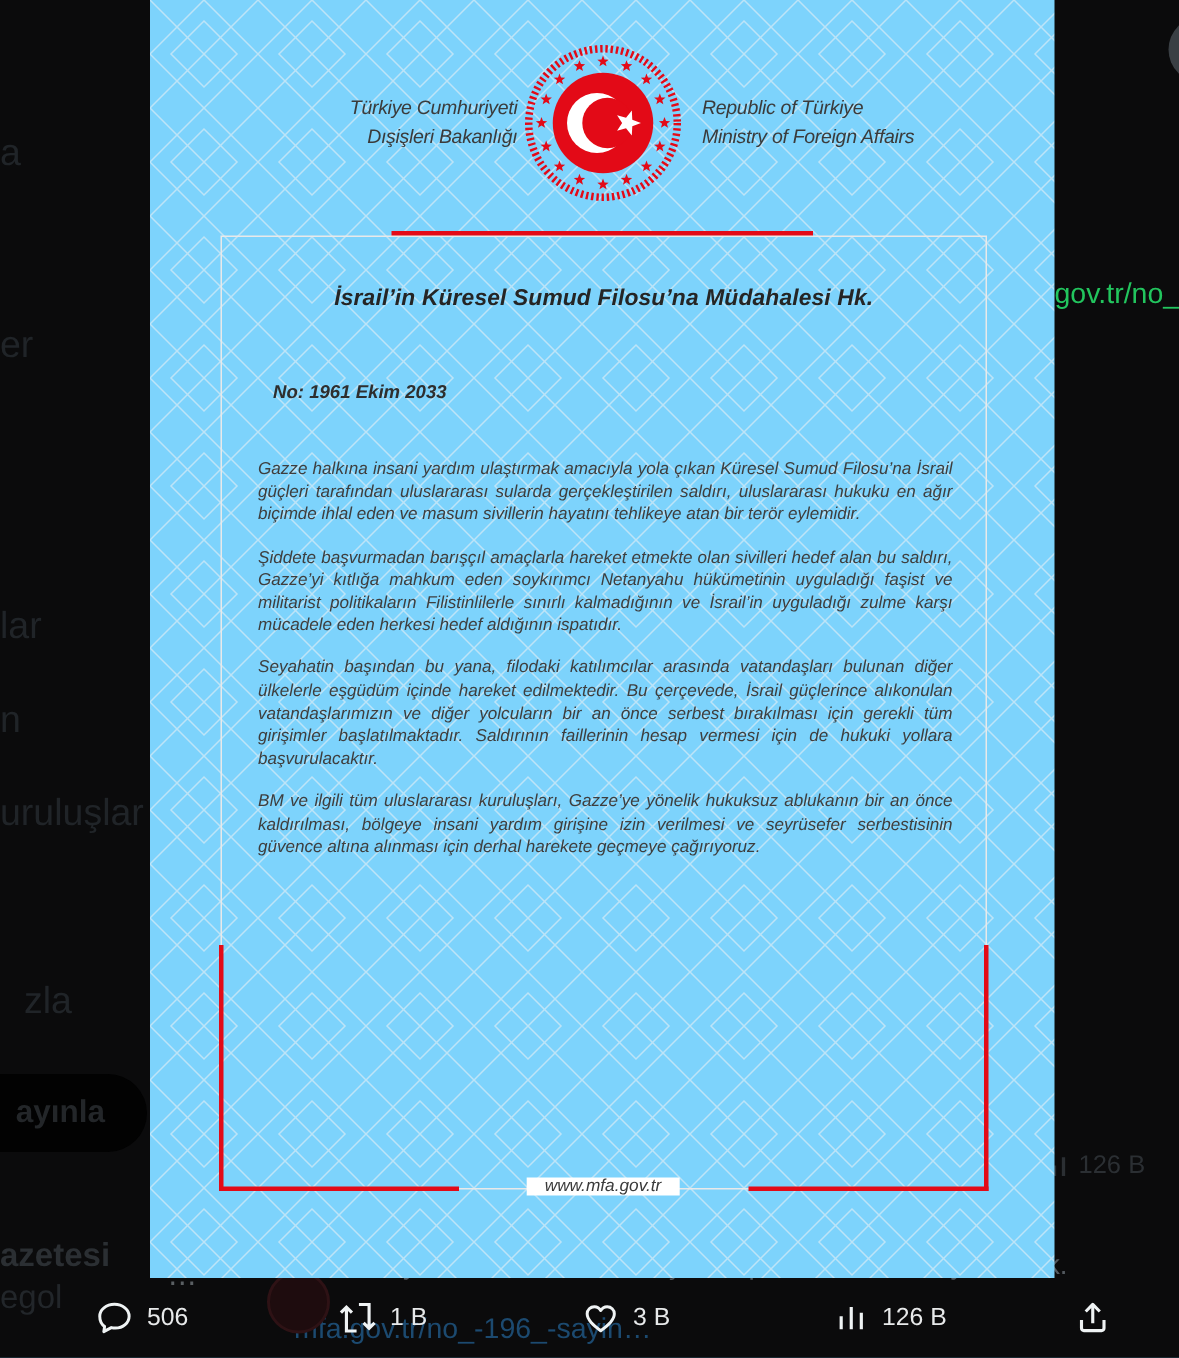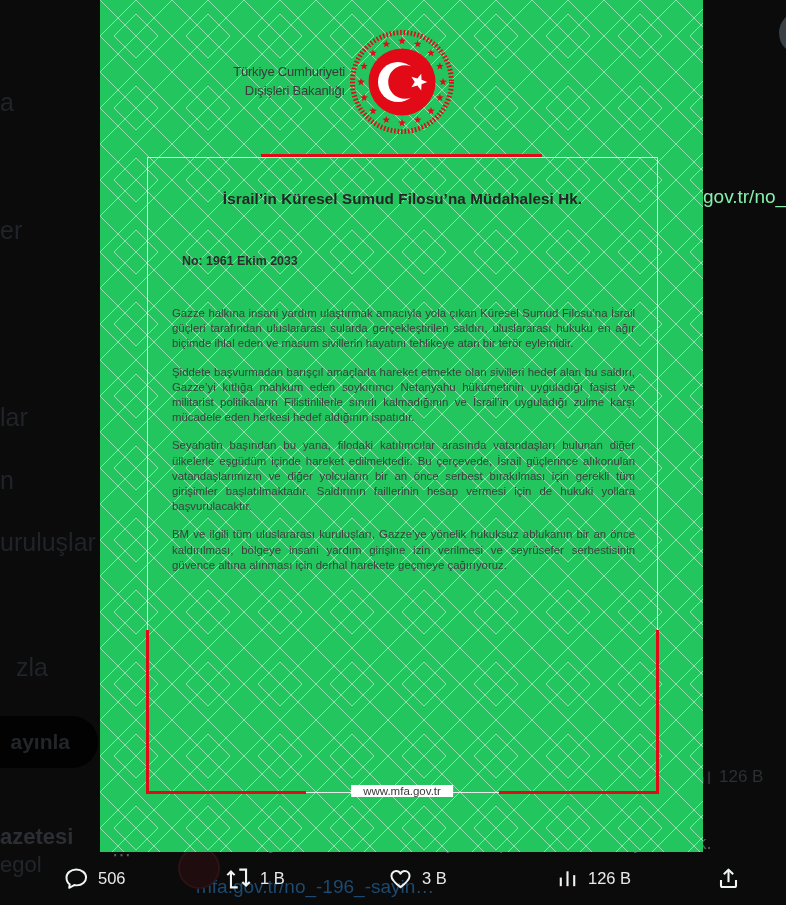--- a/index.html
+++ b/index.html
@@ -32,7 +32,7 @@
     background:#3a3f44;z-index:4;}
 
   
-  .doc{position:absolute;left:100px;top:0;width:603px;height:852px;background:#22c55e;z-index:5;overflow:hidden;}
+  .doc{position:absolute;left:100px;top:0;width:603px;height:852px;background:#7dd3fc;z-index:5;overflow:hidden;font-style:italic;}
   .paper-pattern{position:absolute;left:0;top:0;width:100%;height:100%;opacity:.55;pointer-events:none;}
   .mfa-header{position:absolute;left:0;top:0;width:100%;height:150px;}
   .hdr-left{position:absolute;left:100px;top:62px;width:145px;text-align:right;

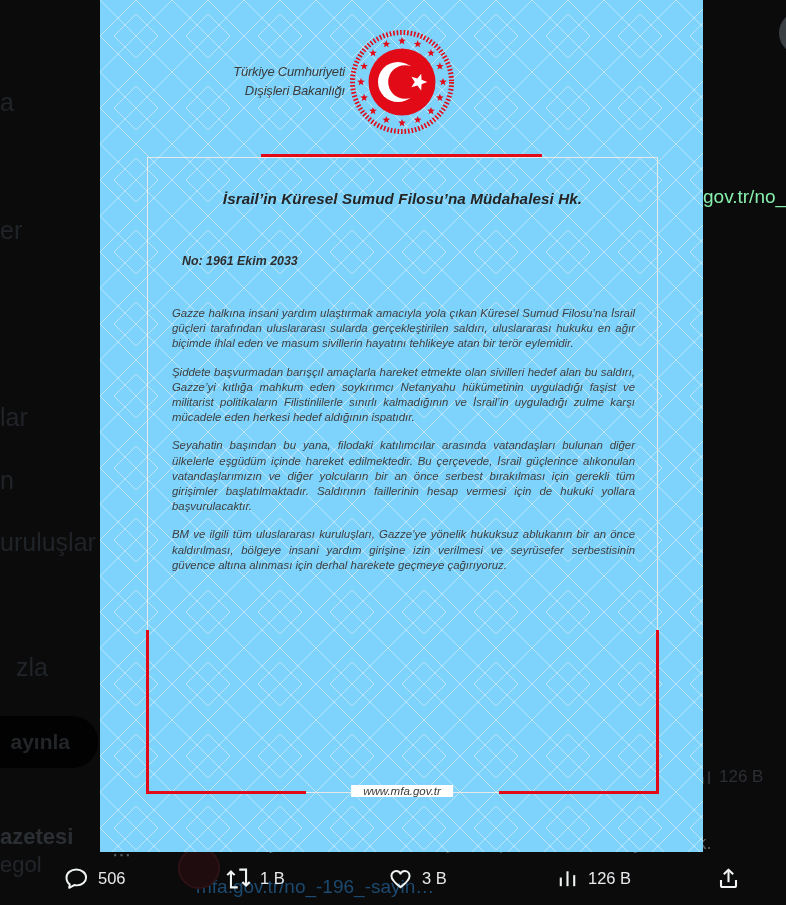--- a/index.html
+++ b/index.html
@@ -150,6 +150,10 @@
         <use href="#st" transform="translate(16.5,0) scale(2.2) rotate(18)" fill="#ffffff"></use>
       </svg>
 
+      <div class="hdr-right">
+        <div>Republic of Türkiye</div>
+        <div>Ministry of Foreign Affairs</div>
+      </div>
     </div>
 
     <div class="redline-top"></div>

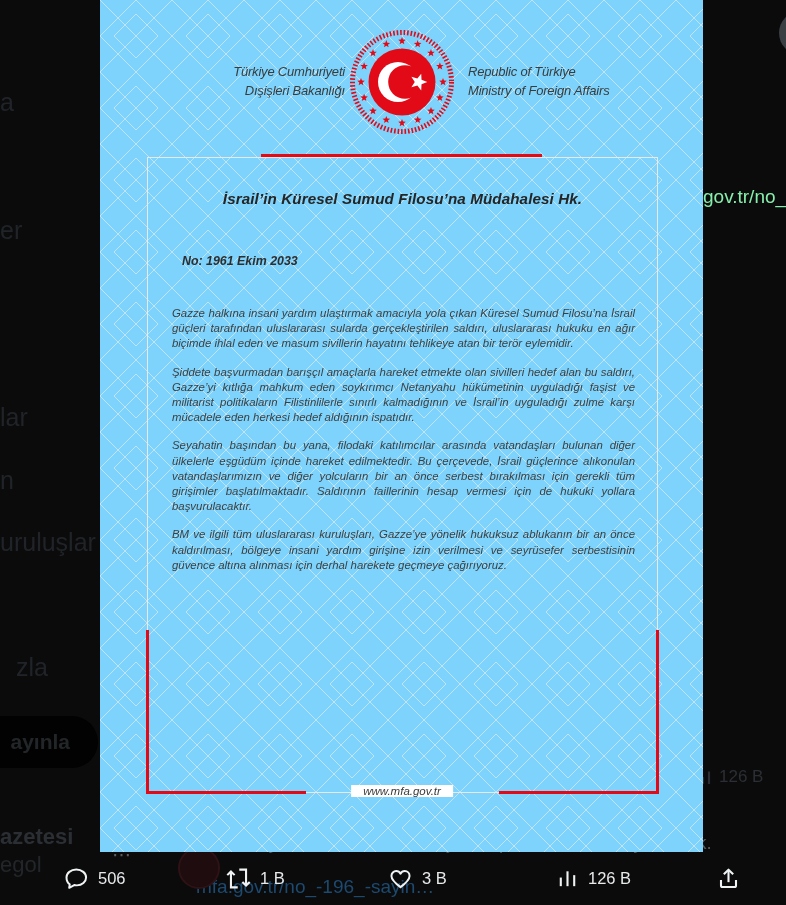--- a/index.html
+++ b/index.html
@@ -20,7 +20,7 @@
     text-align:right;padding-right:28px;z-index:1;}
   .frag-name{left:0;top:824px;font-weight:700;font-size:22px;color:#2b2f33;}
   .frag-sub{left:0;top:852px;font-size:22px;color:#22262a;}
-  .frag-link-top{left:703px;top:186px;font-size:19px;color:#86efac;}
+  .frag-link-top{left:703px;top:186px;font-size:19px;color:#22c55e;}
   .frag-views{left:701px;top:767px;font-size:17px;color:#2b2f33;display:flex;align-items:center;gap:5px;}
   .frag-views svg{display:block;}
   .bg-tweet-title{position:absolute;left:246px;top:832px;font-size:18.5px;color:#545a60;white-space:nowrap;z-index:2;}

